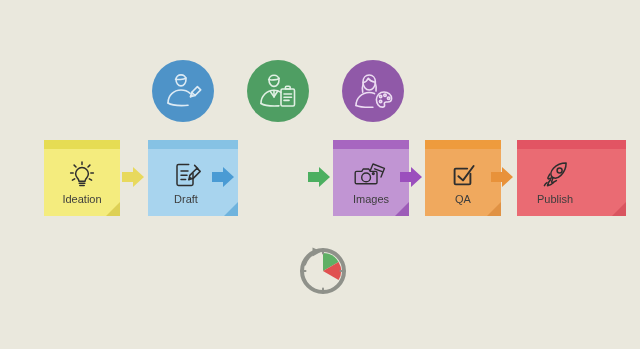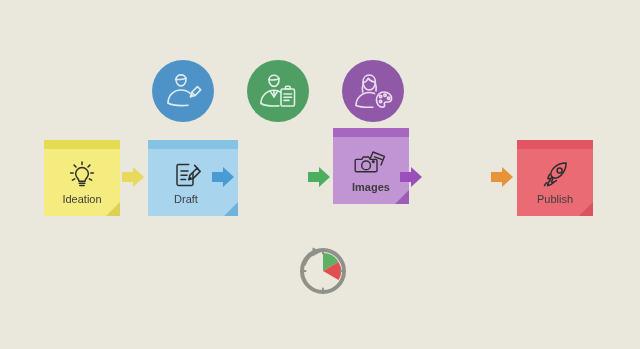--- a/index.html
+++ b/index.html
@@ -206,7 +206,7 @@
   </div>
 
 
-  <div class="stage-card" id="stage-3" style="left: 333px; top: 128px; font-weight: bold;">
+  <div class="stage-card" id="stage-3" style="left: 333px; top: 140px;">
     <div class="card-top" style="background: rgb(167, 102, 192);"></div>
     <div class="card-body" style="background: rgb(193, 149, 211);"></div>
     <div class="card-inner">

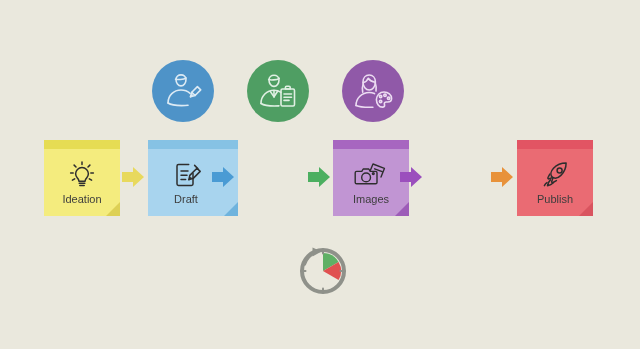--- a/index.html
+++ b/index.html
@@ -226,6 +226,22 @@
     <div class="card-fold" style="border-color: transparent transparent rgb(157, 92, 184);"></div>
   </div>
 
+  <div class="stage-card" id="stage-4" style="left: 425px; top: 140px;">
+    <div class="card-top" style="background: rgb(238, 155, 61);"></div>
+    <div class="card-body" style="background: rgb(240, 169, 94);"></div>
+    <div class="card-inner">
+      <div class="card-icon">
+        <svg width="32" height="32" viewBox="0 0 32 32">
+          <g fill="none" stroke="#2e2e2e" stroke-width="1.9" stroke-linecap="round" stroke-linejoin="round">
+            <path d="M23.4 15.6 l0,9.6 c0,0.7 -0.6,1.2 -1.2,1.2 l-13.4,0 c-0.7,0 -1.2,-0.6 -1.2,-1.2 l0,-13.4 c0,-0.7 0.6,-1.2 1.2,-1.2 l11.4,0"></path>
+            <path d="M11.4 18.2 l4.6,4.2 l10.6,-14.4"></path>
+          </g>
+        </svg>
+      </div>
+      <div class="card-label">QA</div>
+    </div>
+    <div class="card-fold" style="border-color: transparent transparent rgb(224, 146, 68);"></div>
+  </div>
 
   <div class="stage-card" id="stage-5" style="left: 517px; top: 140px;">
     <div class="card-top" style="background: rgb(226, 84, 99);"></div>

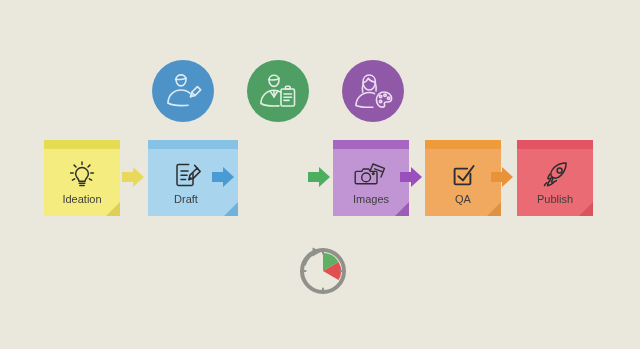--- a/index.html
+++ b/index.html
@@ -243,7 +243,7 @@
     <div class="card-fold" style="border-color: transparent transparent rgb(224, 146, 68);"></div>
   </div>
 
-  <div class="stage-card" id="stage-5" style="left: 517px; top: 140px;">
+  <div class="stage-card" id="stage-5" style="left: 517px; top: 140px; padding-left: 33px;">
     <div class="card-top" style="background: rgb(226, 84, 99);"></div>
     <div class="card-body" style="background: rgb(234, 107, 115);"></div>
     <div class="card-inner">

